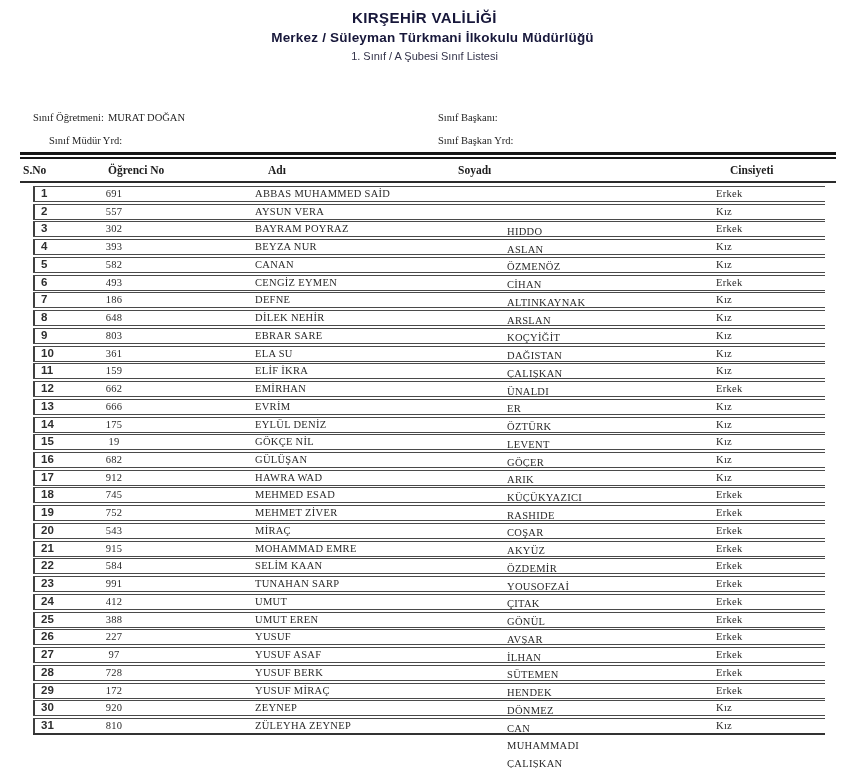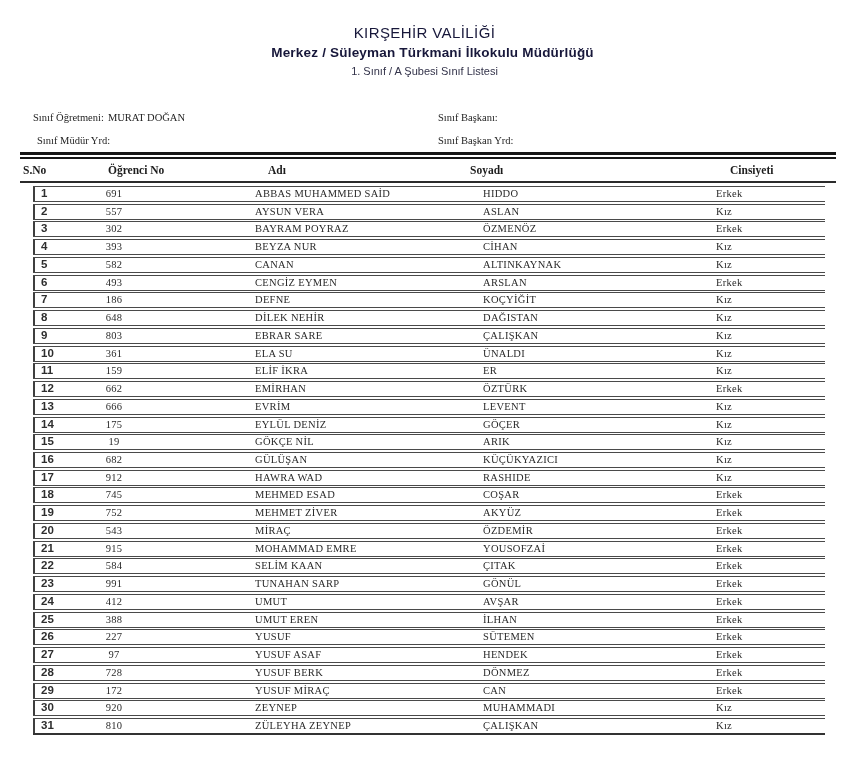--- a/index.html
+++ b/index.html
@@ -12,7 +12,7 @@
   
   .doc-header { position:absolute; top:8px; left:0; width:100%; text-align:center; color:#17173a; }
   .doc-header .l1 { font-size:13px; font-weight:700; letter-spacing:0.3px; }
-  .doc-header .l2 { font-size:15px; font-weight:400; letter-spacing:0.4px; margin-top:16px; }
+  .doc-header .l2 { font-size:15px; font-weight:700; letter-spacing:0.4px; margin-top:1px; }
   .doc-header .l3 { font-size:13.5px; font-weight:700; letter-spacing:0.2px; margin-top:4px;padding-left:16px; }
   .doc-header .l4 { font-size:11px; font-weight:400; color:#33334a; margin-top:5px; }
 

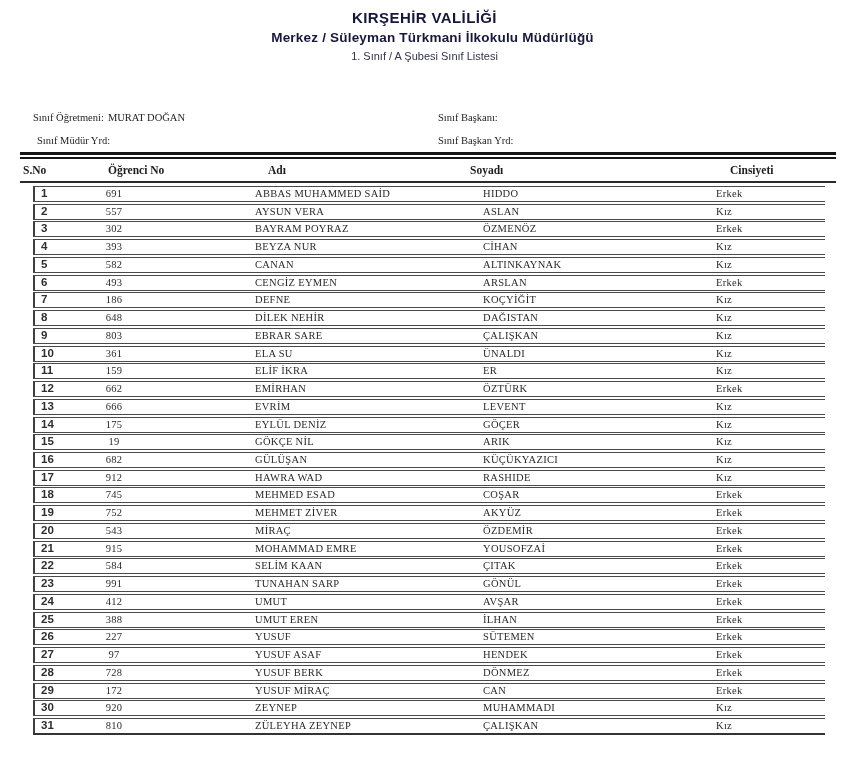--- a/index.html
+++ b/index.html
@@ -23,7 +23,7 @@
   }
   .meta .cell { position:absolute; white-space:nowrap; }
   .meta .m-lt { left:0;   top:2px;  }
-  .meta .m-lb { left:4px;   top:25px; }
+  .meta .m-lb { left:16px;   top:25px; }
   .meta .m-rt { left:405px; top:2px;  }
   .meta .m-rb { left:405px; top:25px; }
   .meta .val { margin-left:4px; }

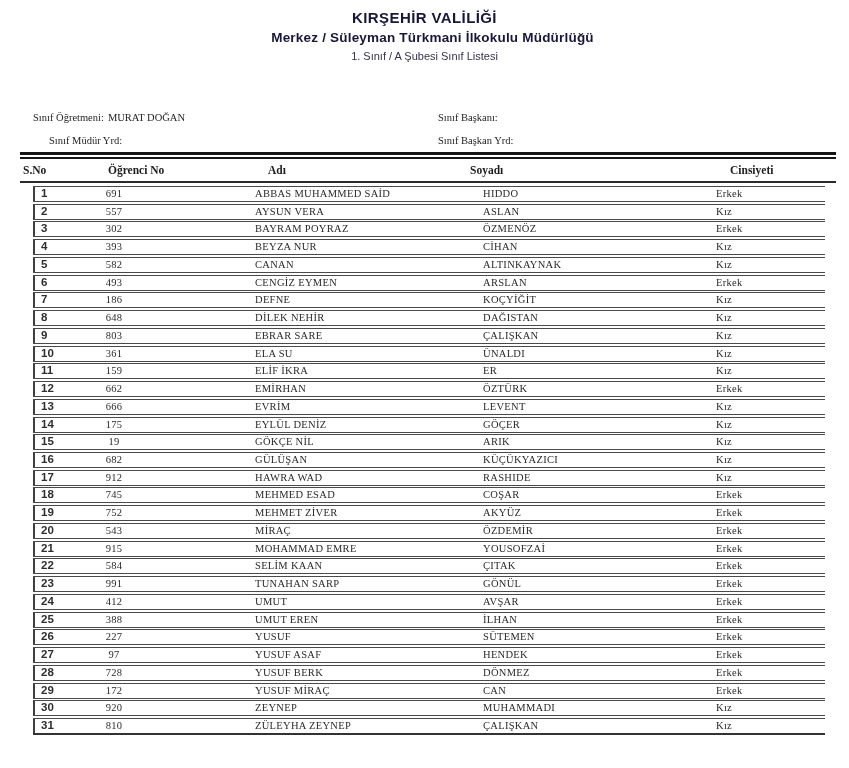--- a/index.html
+++ b/index.html
@@ -37,7 +37,7 @@
   .h-sno  { left:3px; }
   .h-no   { left:88px; }
   .h-adi  { left:248px; }
-  .h-soy  { left:450px; }
+  .h-soy  { left:438px; }
   .h-cin  { left:710px; }
   .head-rule { height:0; border-top:2px solid #2b2b2b; }
 

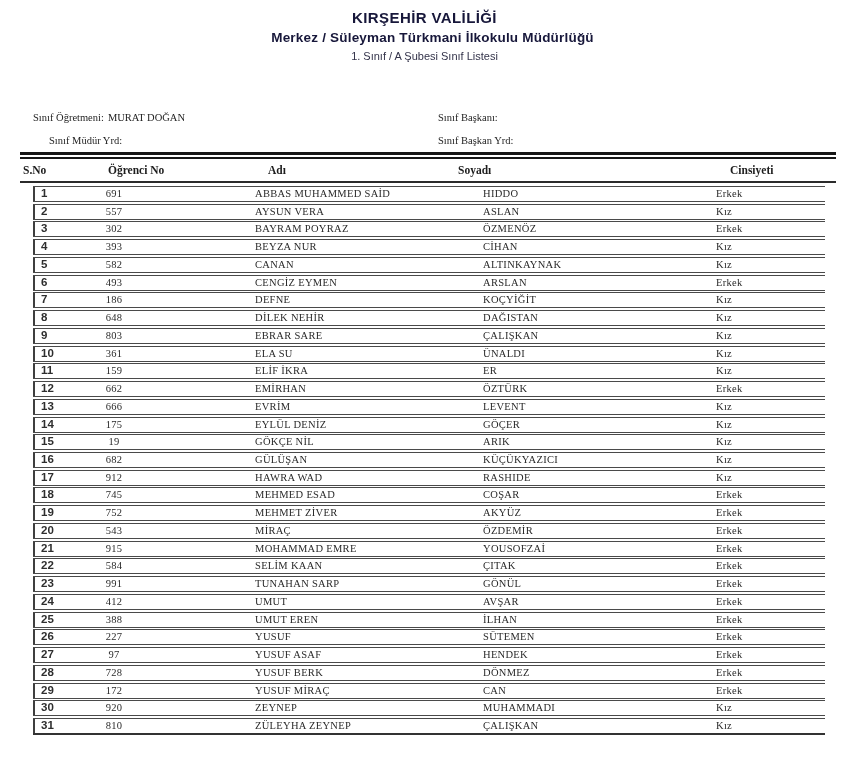--- a/index.html
+++ b/index.html
@@ -54,7 +54,7 @@
            letter-spacing:0; color:#2e2e2e; line-height:13px; }
   .c-no  { left:45px; width:72px; text-align:center; }
   .c-adi { left:222px; }
-  .c-soy { left:450px; }
+  .c-soy { left:474px;margin-top:38px; }
   .c-cin { left:683px; }
 </style>
 </head>

